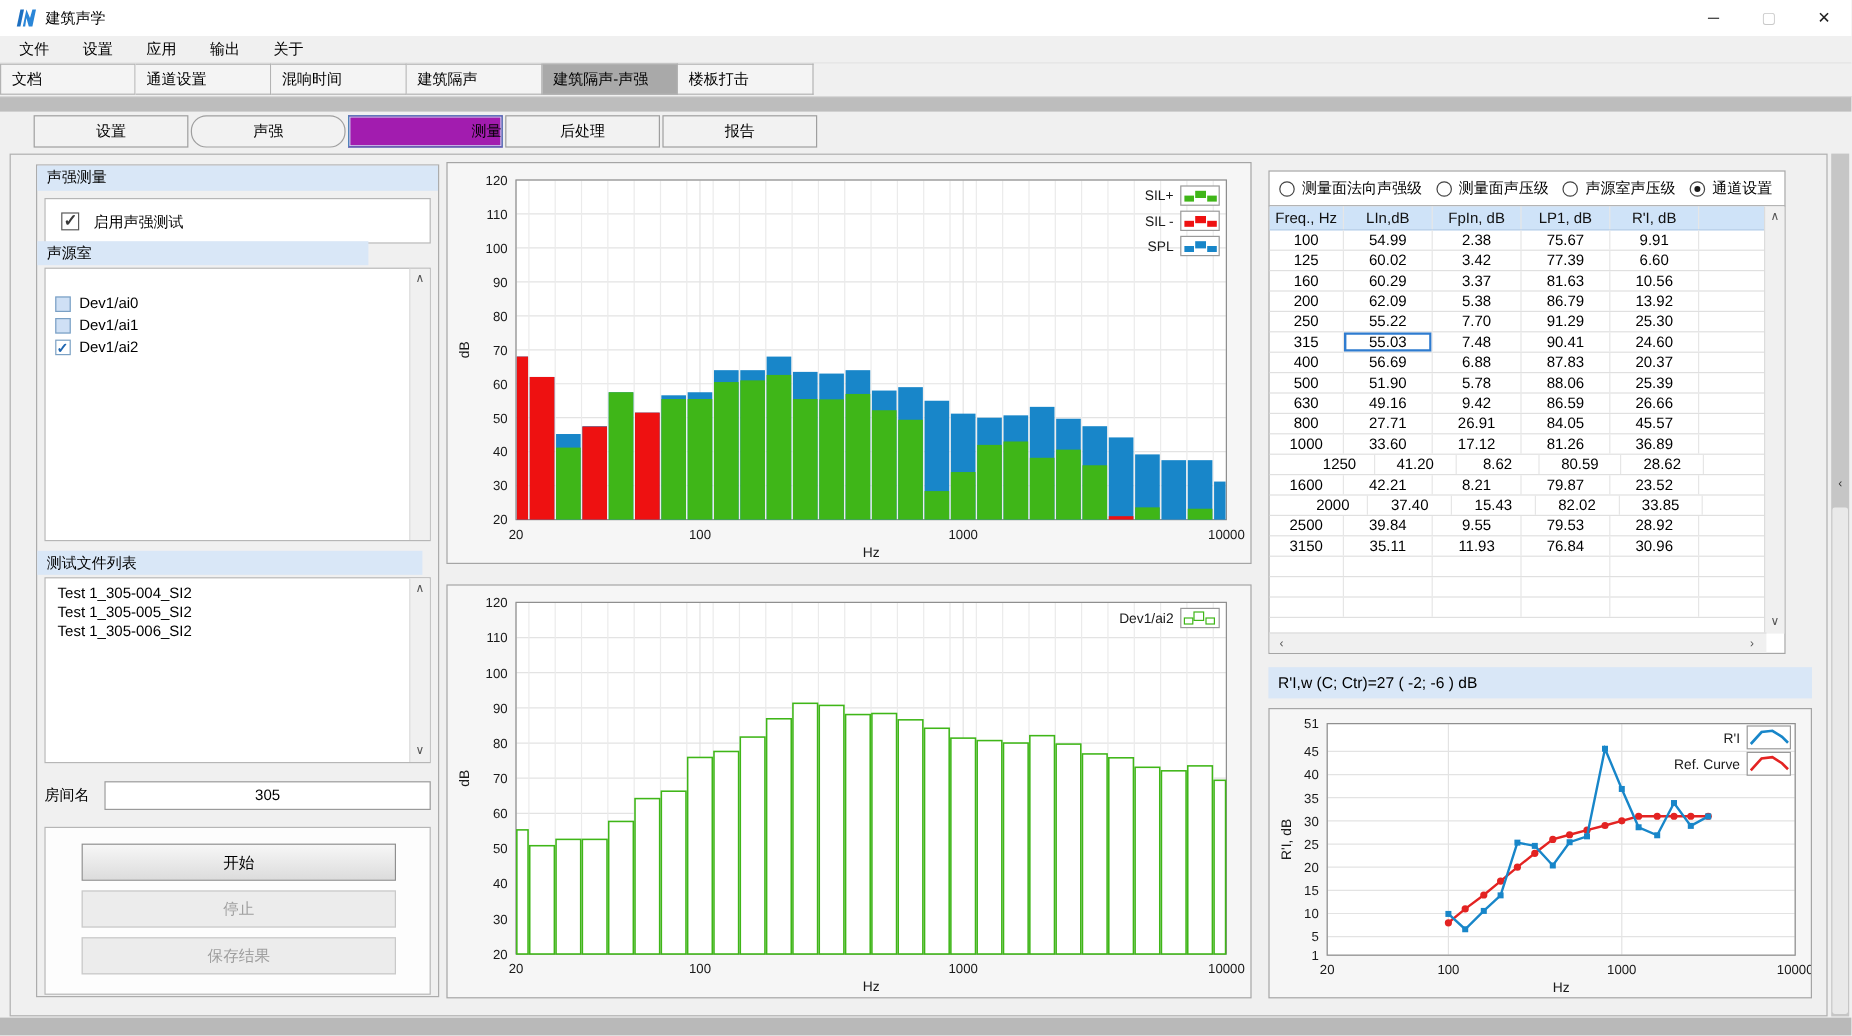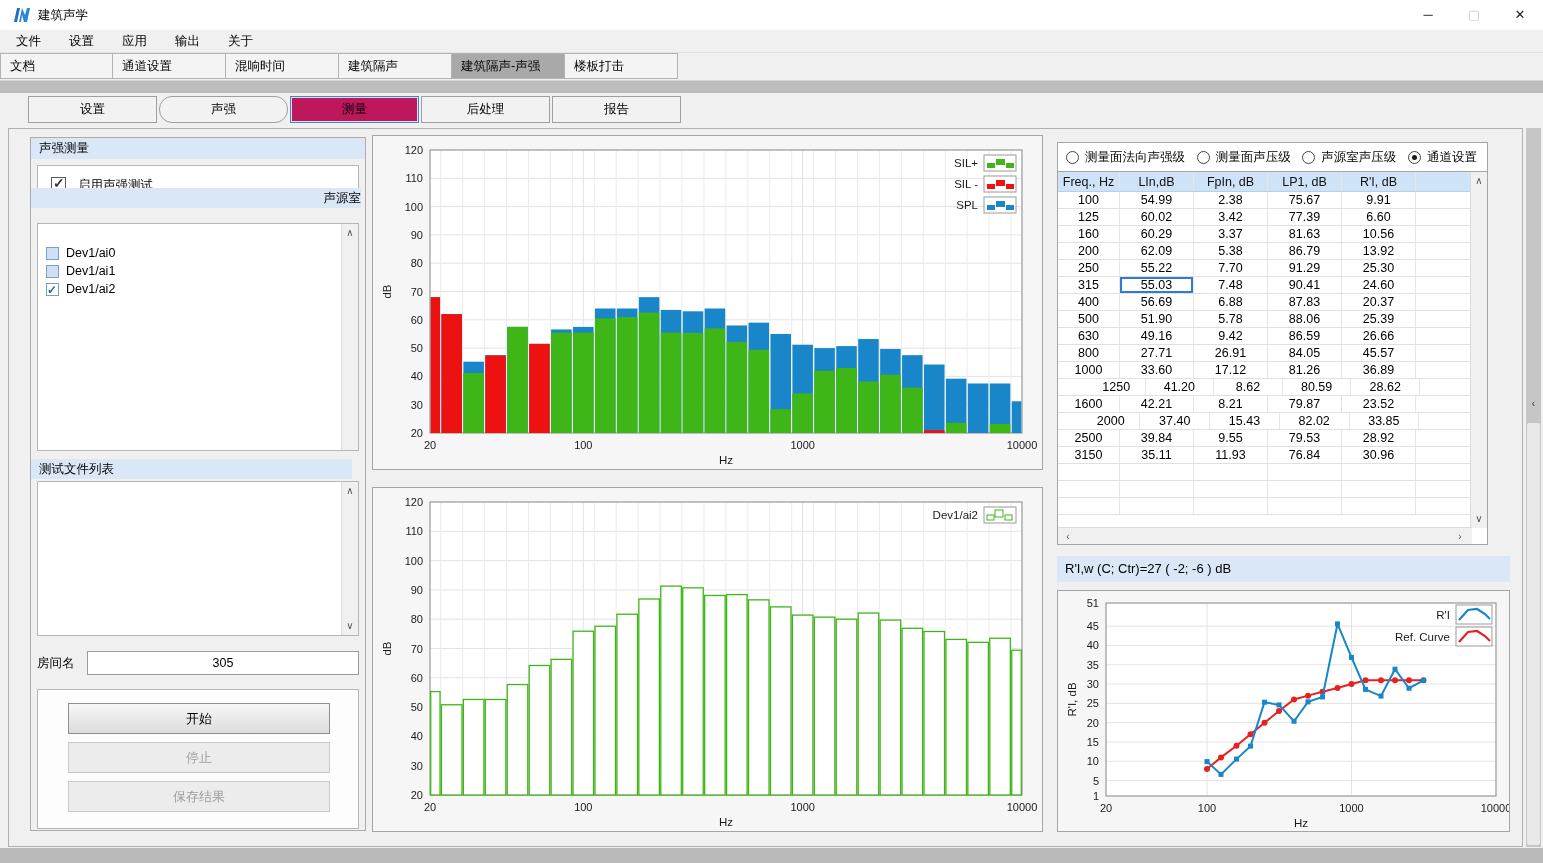--- a/index.html
+++ b/index.html
@@ -23,7 +23,7 @@
 .grayband{left:0;top:80px;width:1543px;height:13px;background:#bdbdbd;border-top:1px solid #d7d7d7;}
 
 .subtab{top:96px;height:27px;width:129px;text-align:center;line-height:25px;font-size:12.5px;background:#f2f2f2;border:1px solid #9f9f9f;}
-.subtab.active{background:#be185d;border:1px solid #4f83b8;box-shadow:inset 0 0 0 1px #cfe3f5;}
+.subtab.active{background:#a21caf;border:1px solid #4f83b8;box-shadow:inset 0 0 0 1px #cfe3f5;text-align:right;}
 .frame{left:8px;top:128px;width:1515px;height:719px;border:1px solid #b0b0b0;}
 
 .group{left:30px;top:137px;width:336px;height:694px;border:1px solid #acacac;background:#f0f0f0;}

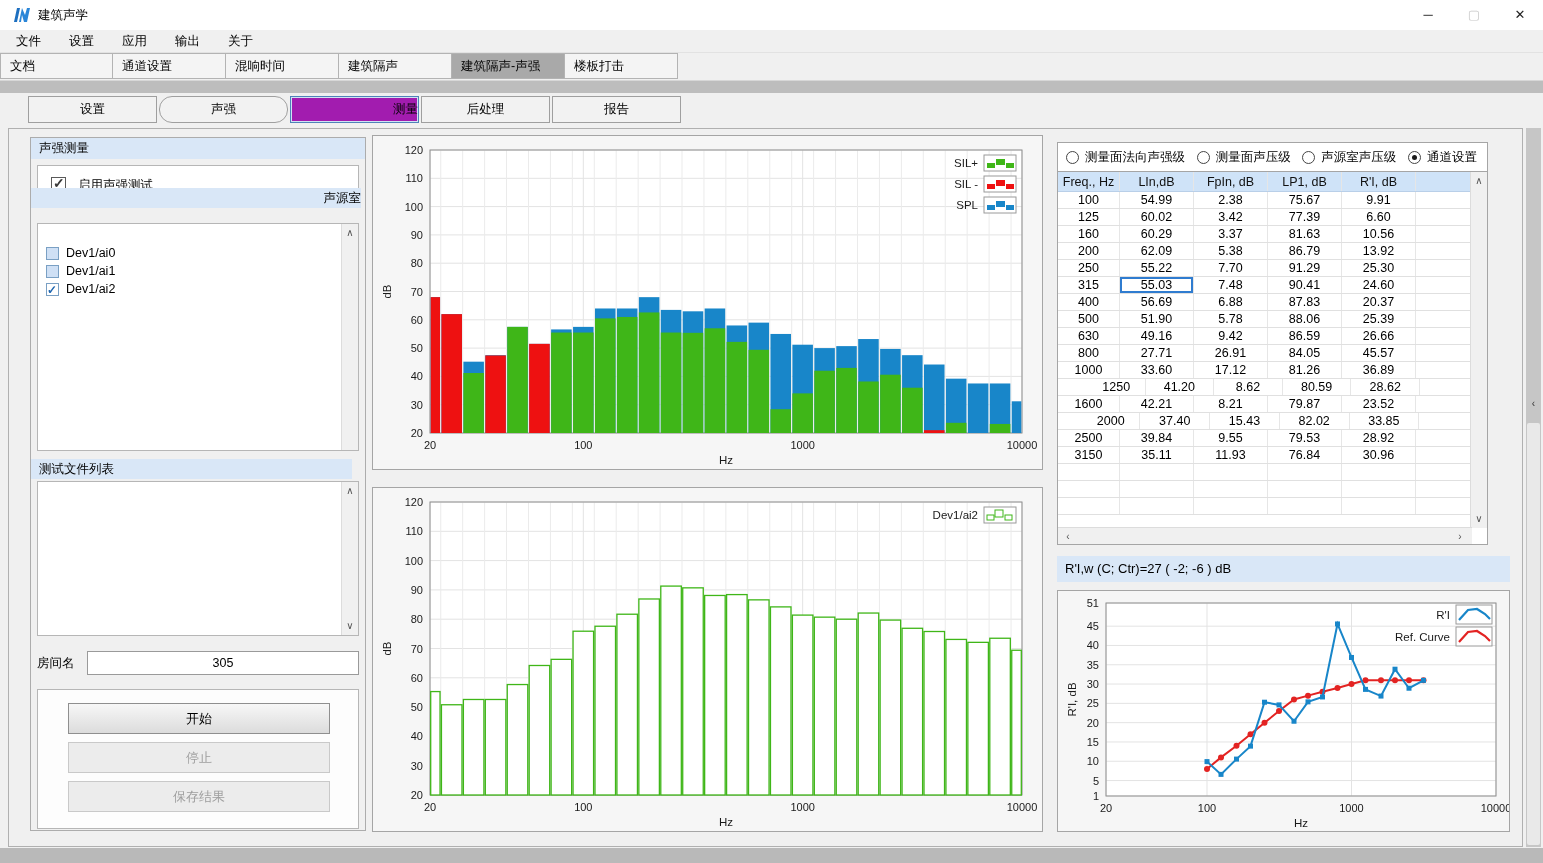--- a/index.html
+++ b/index.html
@@ -101,7 +101,7 @@
       <span class="abs" style="left:40px;top:0;line-height:38px;font-size:12.5px;">启用声强测试</span>
     </div>
 
-    <div class="abs hdrblue" style="left:0;top:50px;width:330px;height:20px;text-align:right;">声源室</div>
+    <div class="abs hdrblue" style="left:0;top:63px;width:276px;height:20px;">声源室</div>
     <div class="abs whitebox" style="left:6px;top:85px;width:322px;height:228px;">
       <div id="srclist" style="padding-top:20px;">
           <div class="listrow">

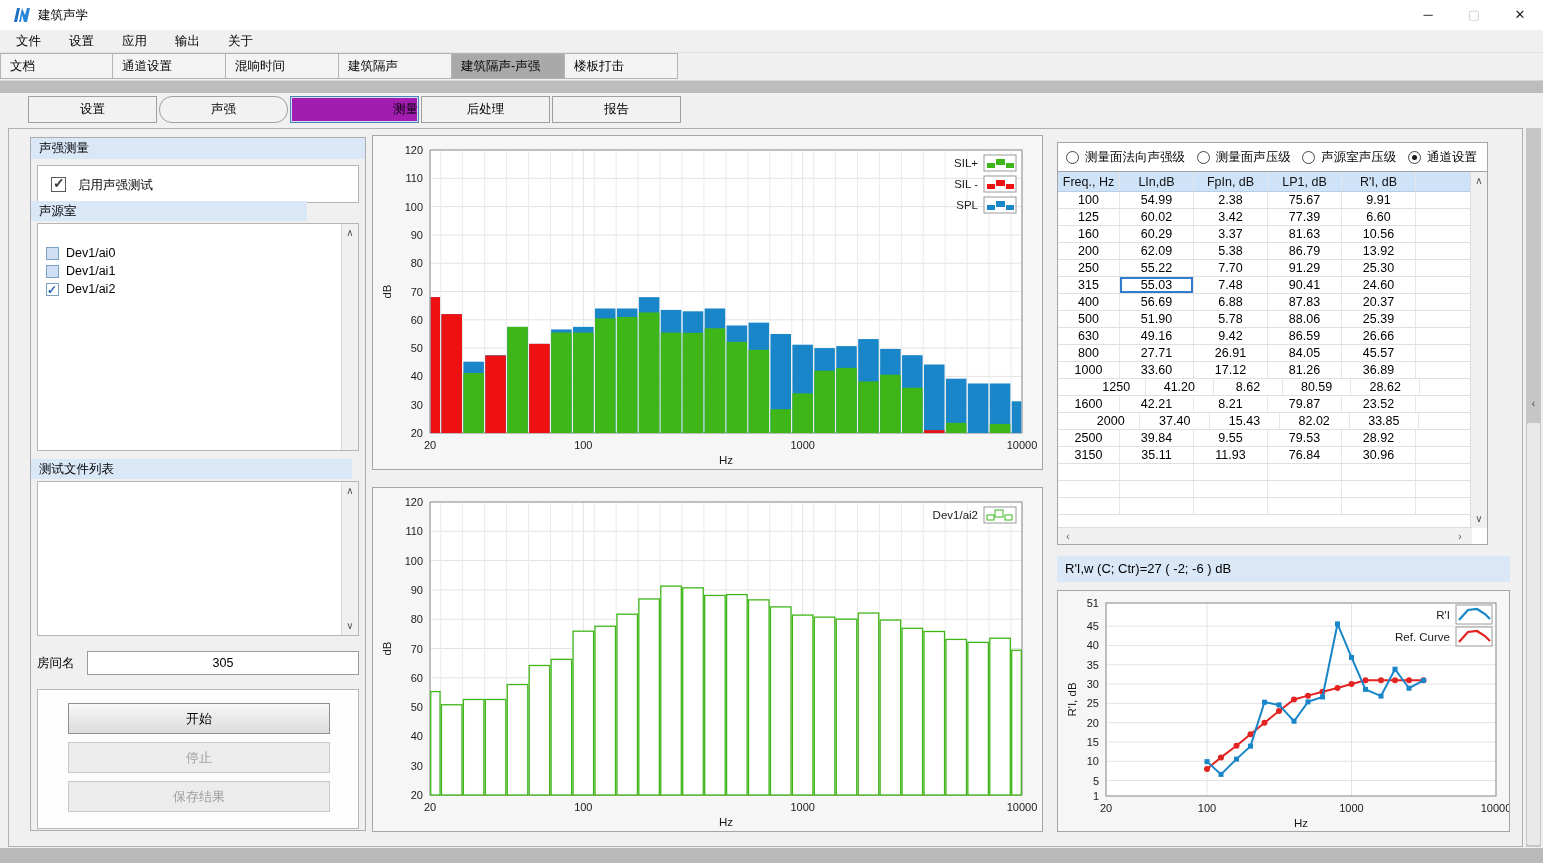--- a/index.html
+++ b/index.html
@@ -126,6 +126,11 @@
 
     <div class="abs hdrblue" style="left:0;top:321px;width:321px;height:20px;">测试文件列表</div>
     <div class="abs whitebox" style="left:6px;top:343px;width:322px;height:155px;">
+      <div id="filelist" style="padding-top:4px;">
+          <div class="filerow">Test 1_305-004_SI2</div>
+          <div class="filerow">Test 1_305-005_SI2</div>
+          <div class="filerow">Test 1_305-006_SI2</div>
+        </div>
       <div class="scrollcol" style="height:153px;">
         <span class="scrollarrow" style="top:1px;">∧</span>
         <span class="scrollarrow" style="bottom:1px;">∨</span>

